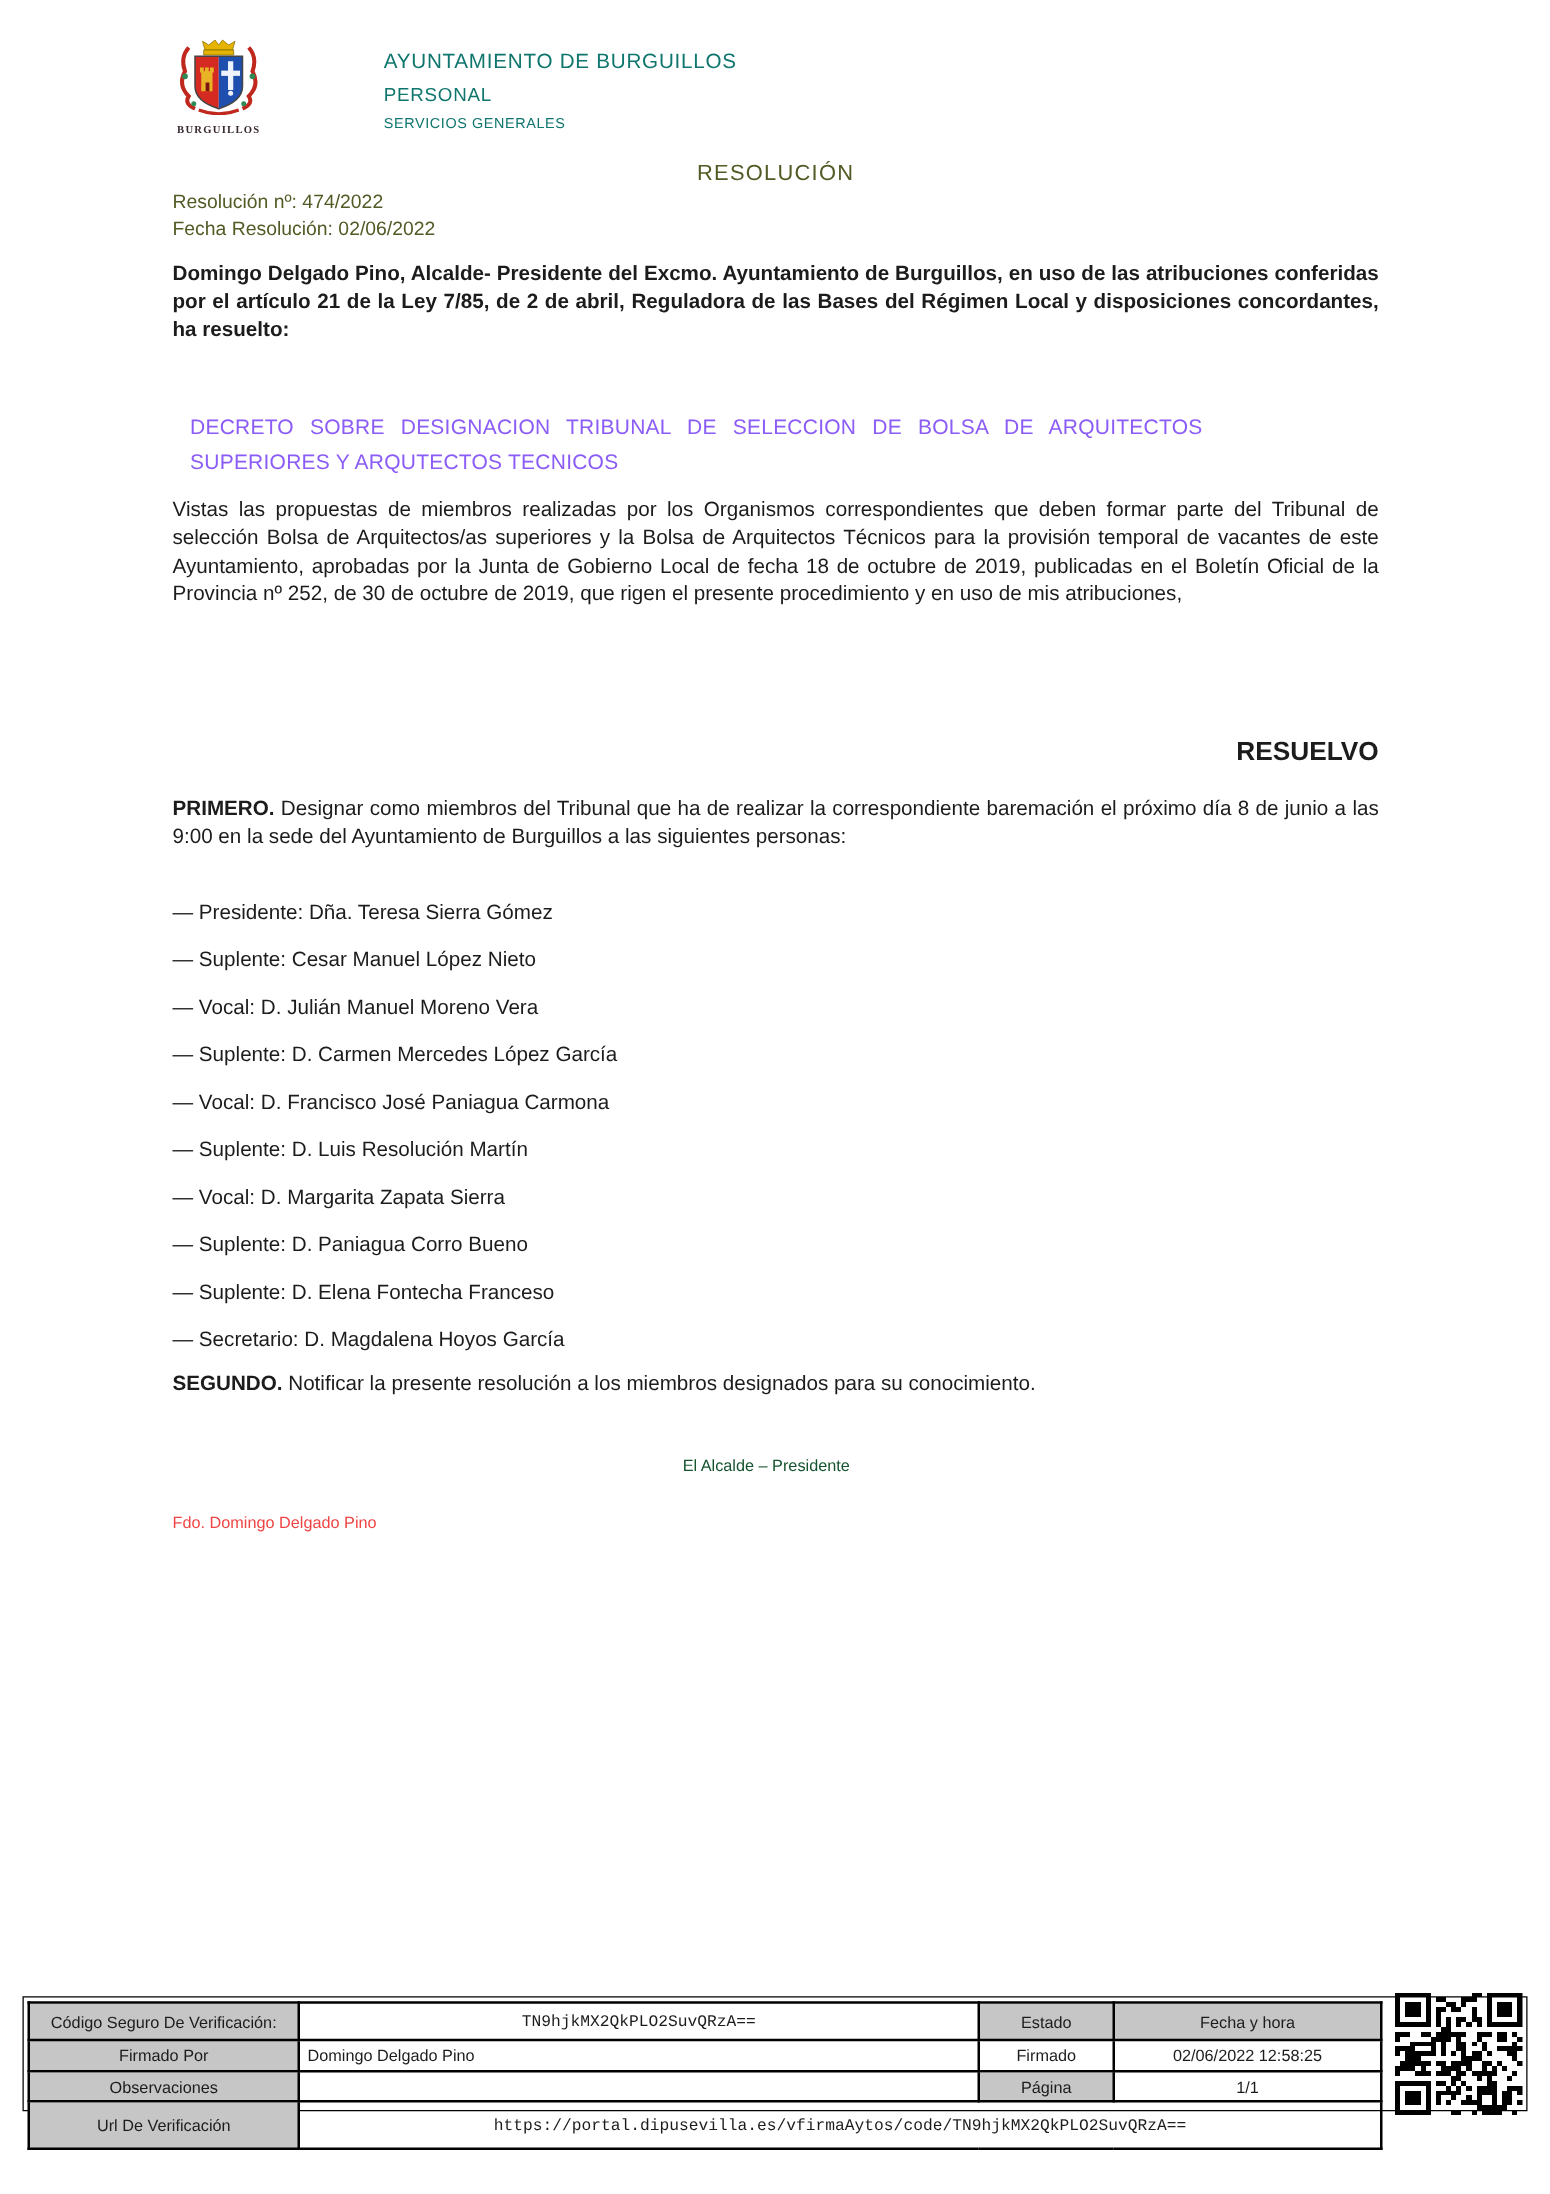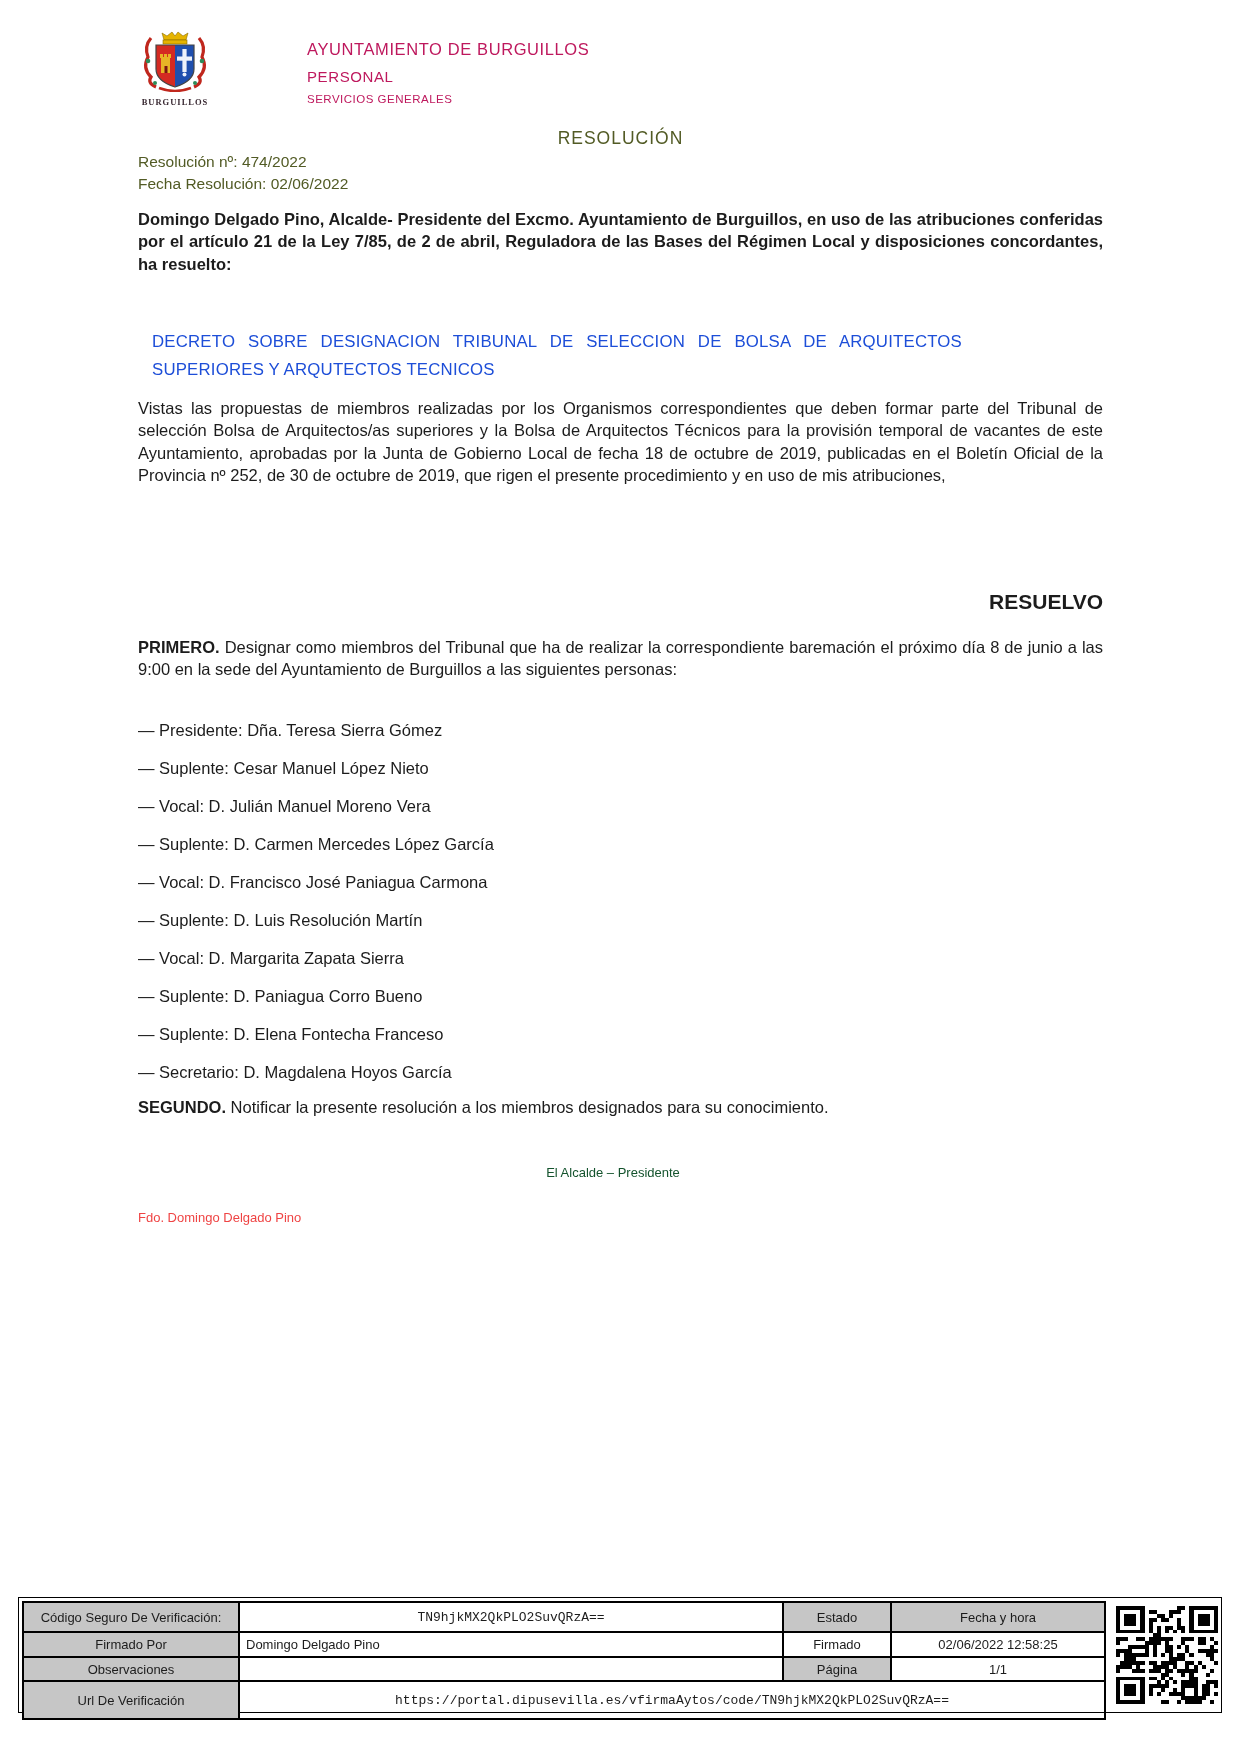--- a/index.html
+++ b/index.html
@@ -14,7 +14,7 @@
   
   .logo{position:absolute;left:138px;top:30px;width:74px;text-align:center;}
   .logo-caption{font-family:"Liberation Serif", serif;font-weight:bold;font-size:8.5px;letter-spacing:1px;color:#3a2a33;margin-top:1px;}
-  .org-block{position:absolute;left:307px;top:40px;color:#be185d;}
+  .org-block{position:absolute;left:307px;top:40px;color:#0f766e;}
   .org-name{font-size:16.5px;letter-spacing:.6px;}
   .dept-name{font-size:15px;letter-spacing:.6px;margin-top:9px;}
   .unit-name{font-size:11.5px;letter-spacing:.5px;margin-top:8px;}

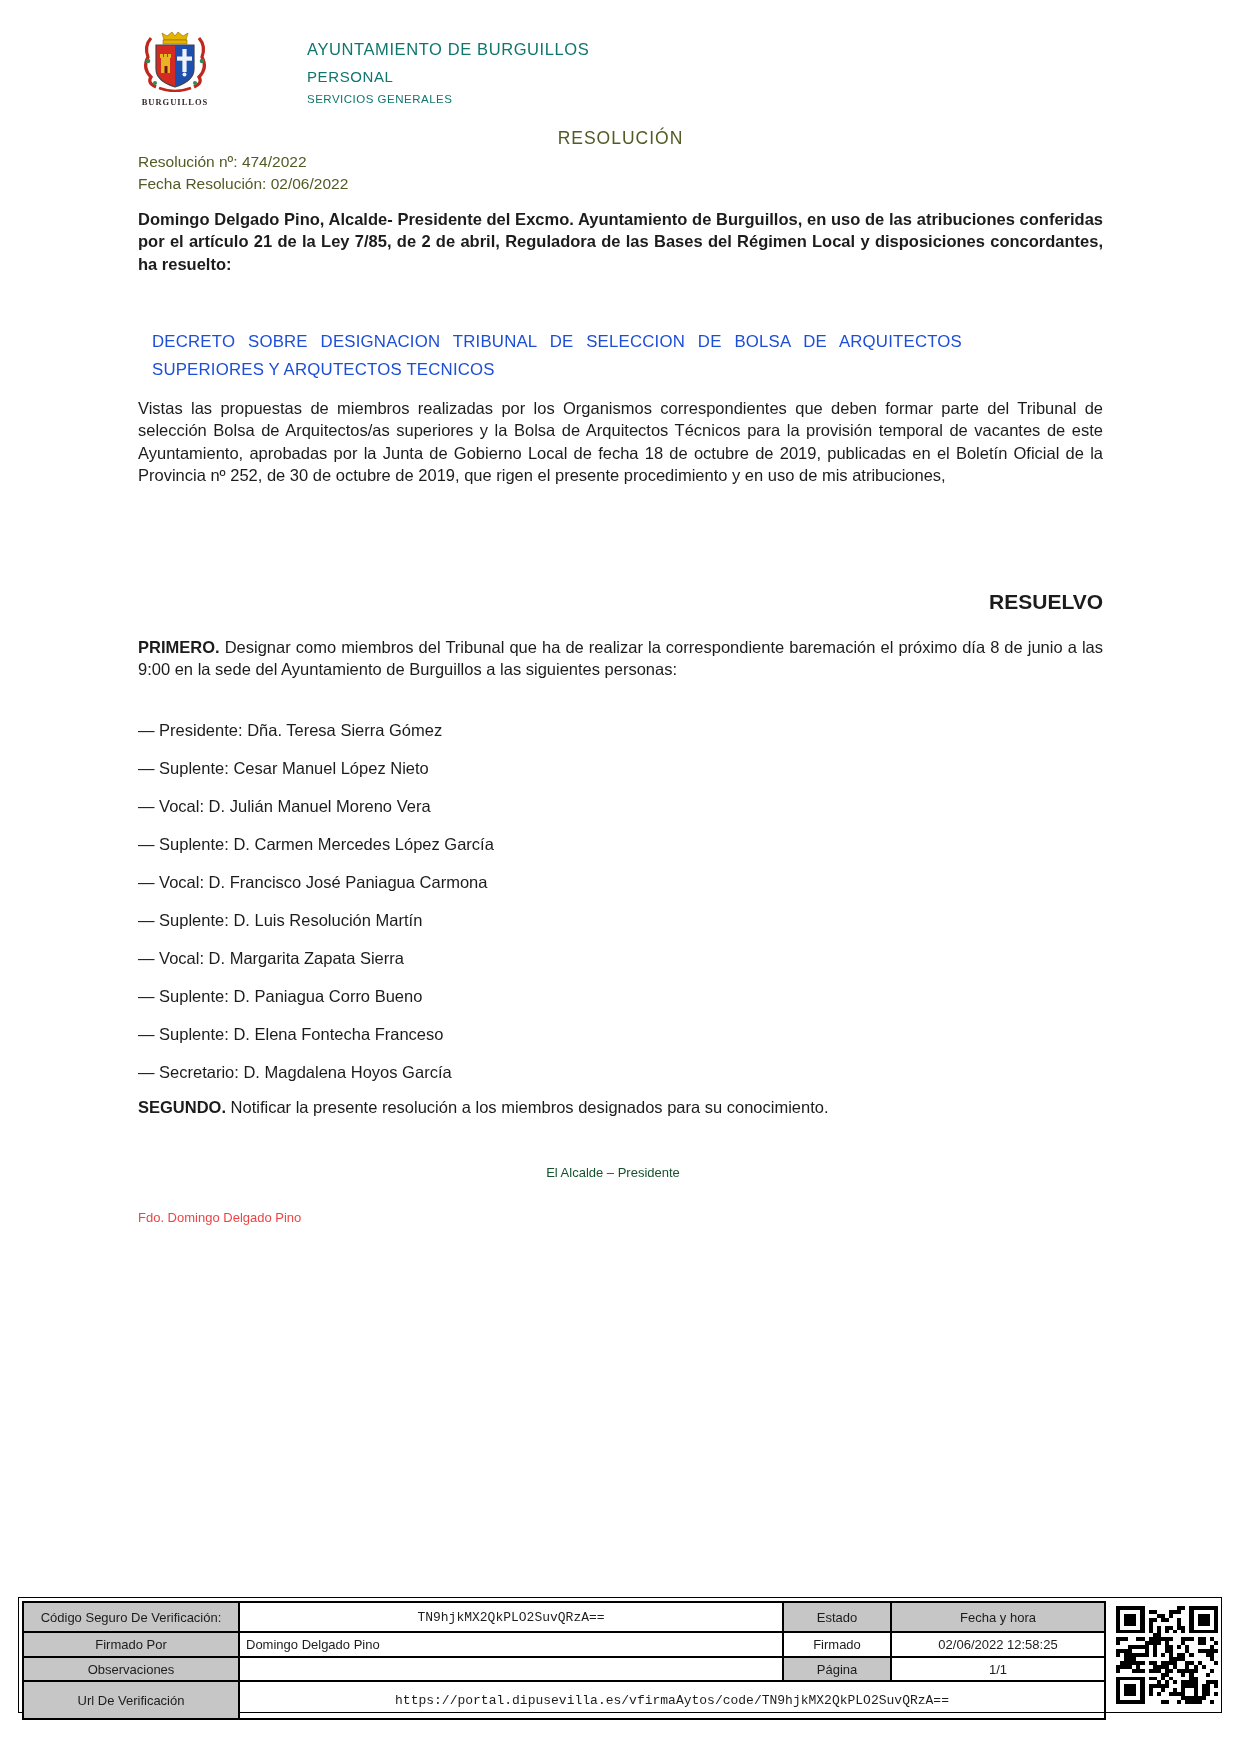--- a/index.html
+++ b/index.html
@@ -26,7 +26,7 @@
   
   .para{position:absolute;left:138px;width:965px;font-size:16.5px;line-height:22.4px;text-align:justify;}
   .intro{top:208px;font-weight:bold;}
-  .decree{left:152px;top:328px;width:810px;color:#1d4ed8;font-size:16.8px;line-height:28px;letter-spacing:.2px;}
+  .decree{left:152px;top:328px;width:810px;color:#8b5cf6;font-size:16.8px;line-height:28px;letter-spacing:.2px;}
   .decree-line1{display:block;text-align:justify;text-align-last:justify;}
   .decree-line2{display:block;}
   .background{top:397px;}

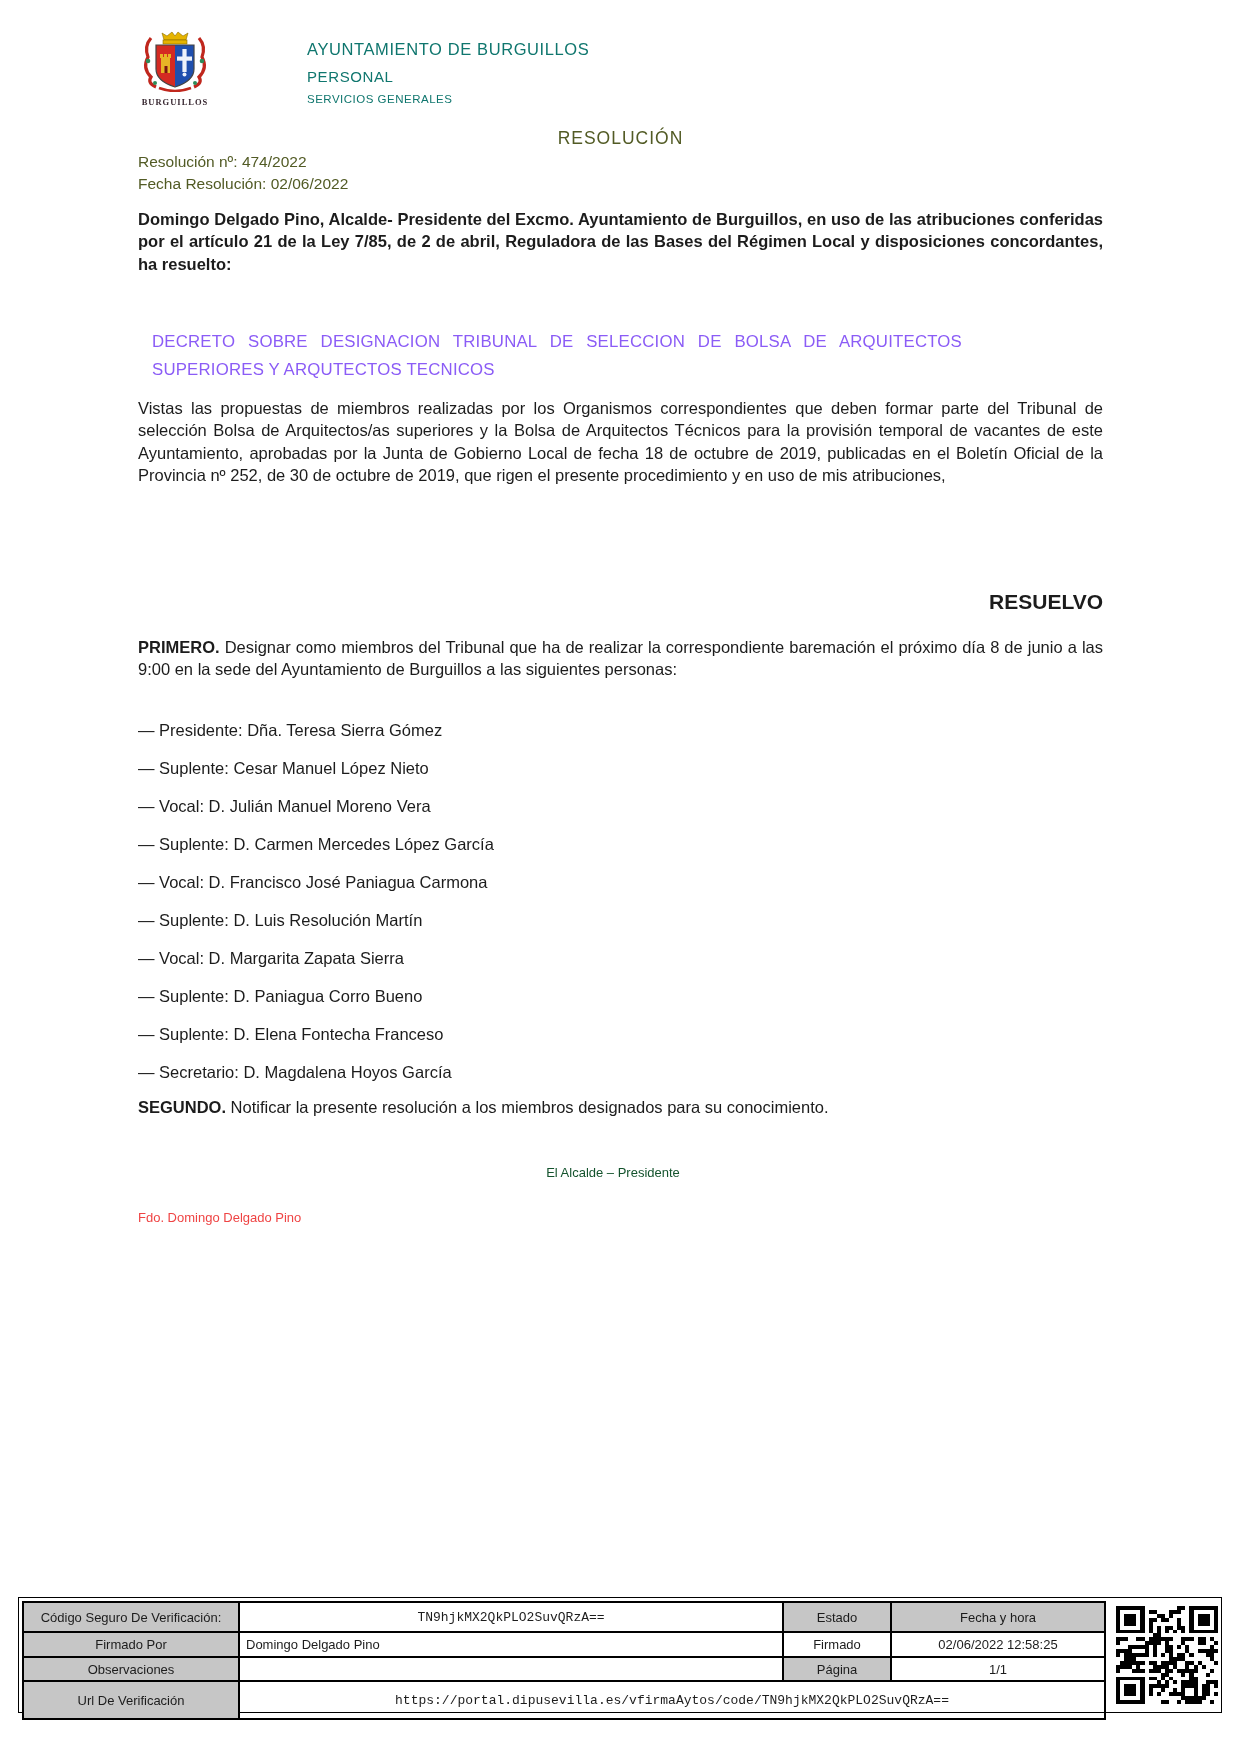--- a/index.html
+++ b/index.html
@@ -39,7 +39,7 @@
   .sig-role{position:absolute;left:138px;top:1165px;width:950px;text-align:center;font-size:13px;color:#14532d;}
   .sig-name{position:absolute;left:138px;top:1210px;width:950px;text-align:left;font-size:13px;color:#ef4444;}
   
-  .footer{position:absolute;left:18px;top:1597px;width:1204px;height:116px;
+  .footer{position:absolute;left:18px;top:1597px;width:1204px;height:92px;
     border:1.5px solid #000;padding:3px;box-sizing:border-box;
     display:flex;align-items:stretch;gap:10px;background:#fff;}
   table.vtable{border-collapse:collapse;width:1082px;table-layout:fixed;}

